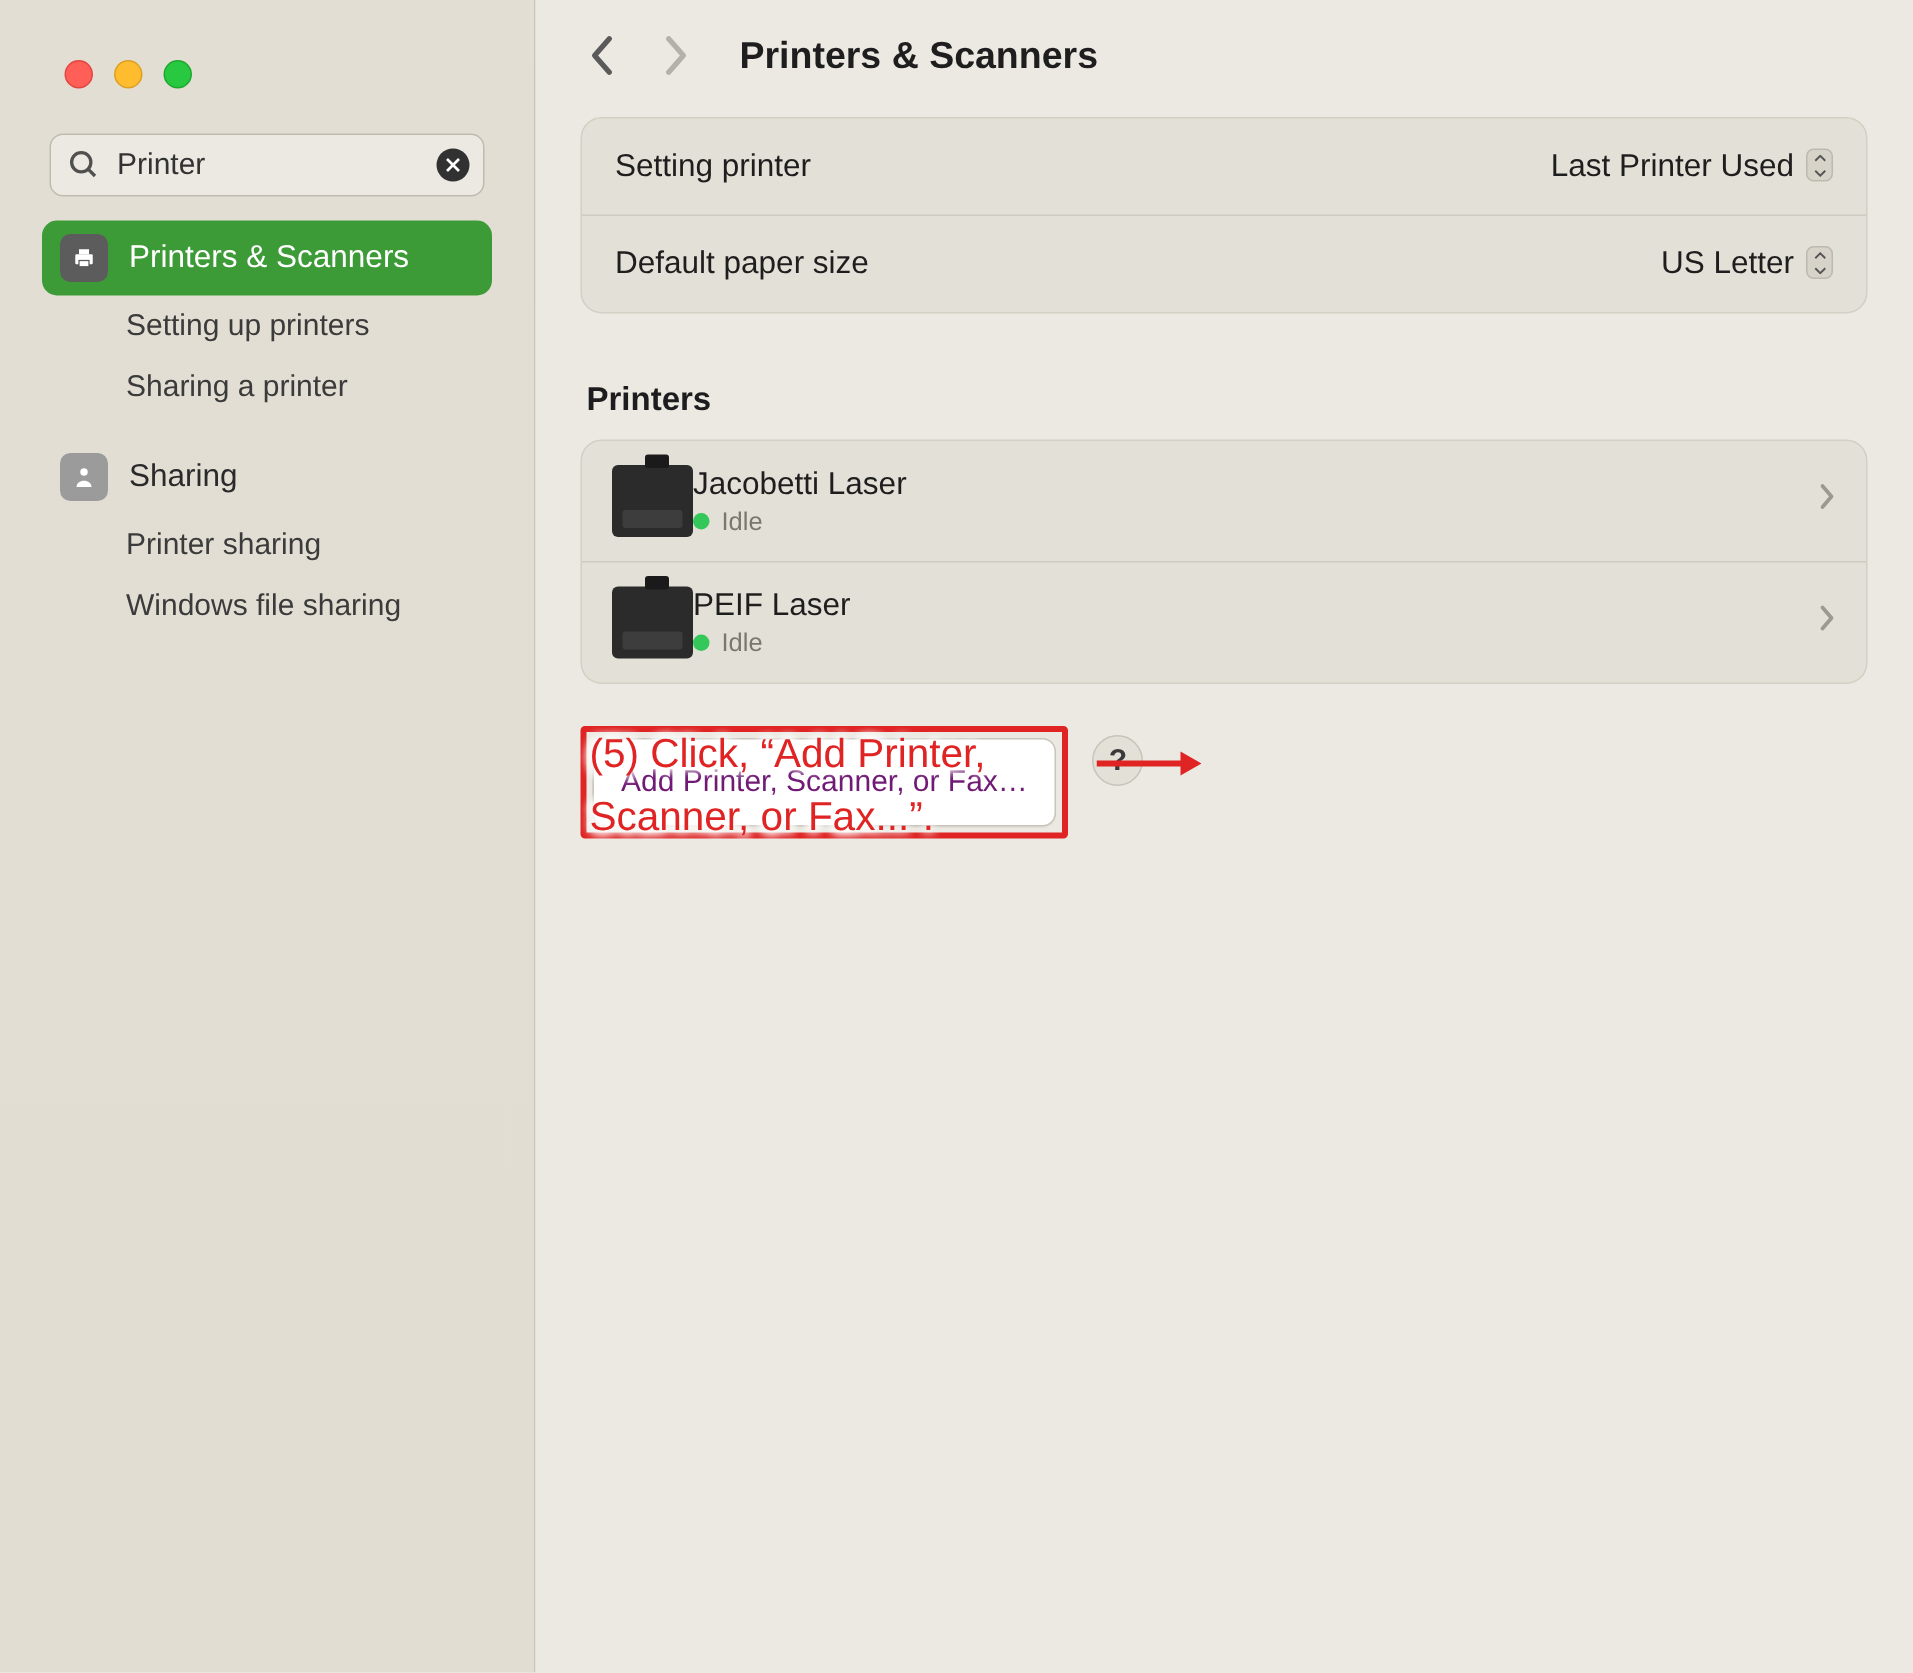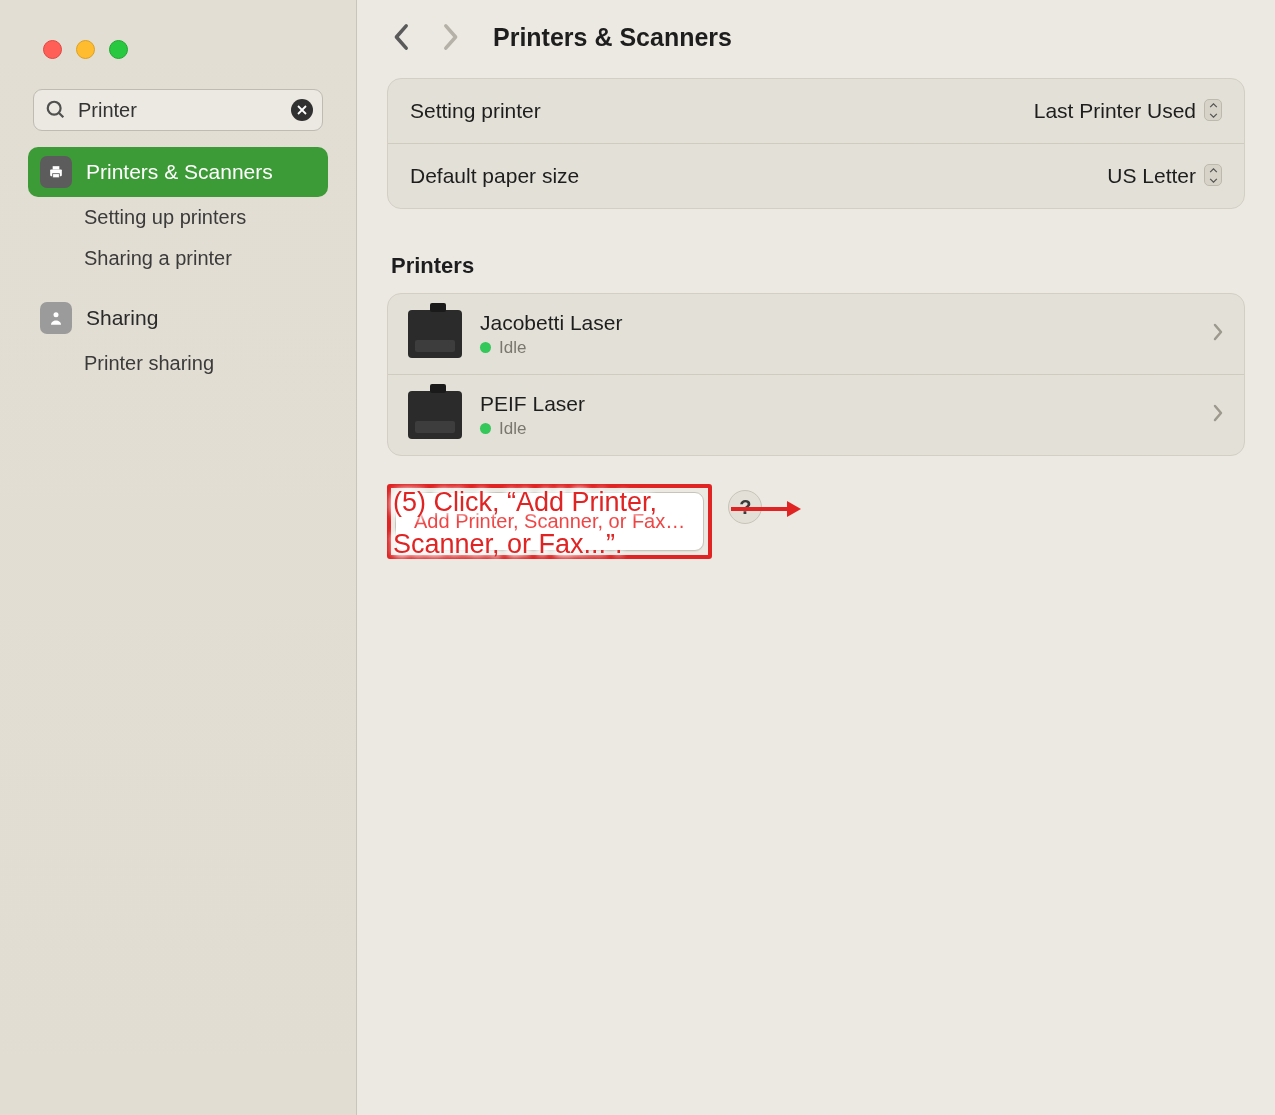--- a/index.html
+++ b/index.html
@@ -142,7 +142,7 @@
     margin: 44px 0 14px 4px;
   }
   .printer-row {
-    display:flex; align-items:center; gap:18px;
+    display:flex; align-items:center; 
     padding: 16px 20px;
     cursor:pointer;
   }

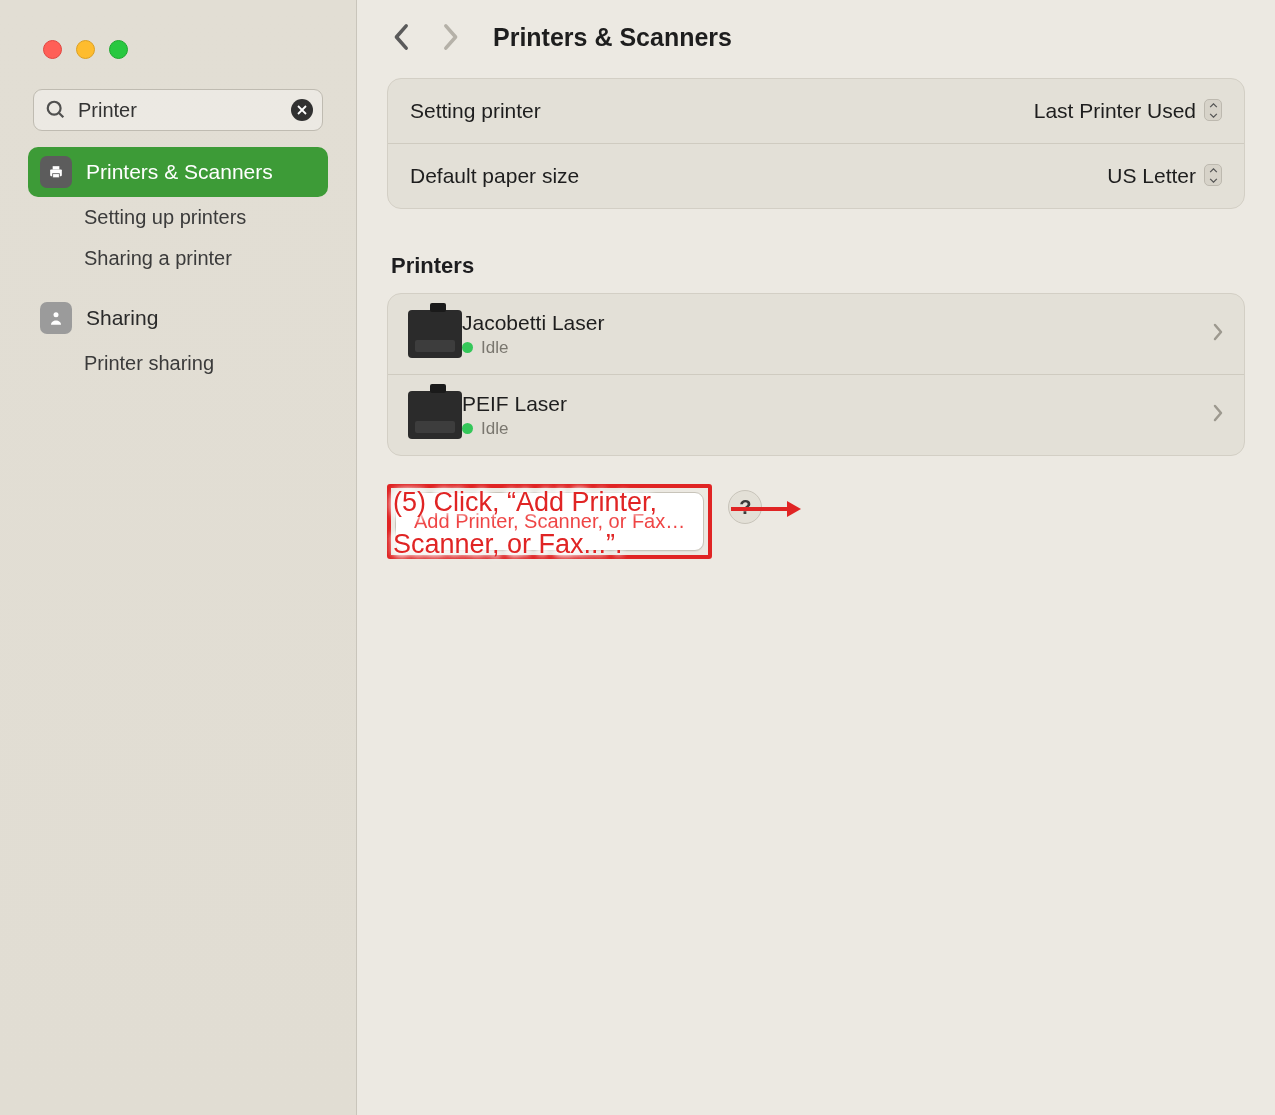--- a/index.html
+++ b/index.html
@@ -277,6 +277,9 @@
       </div>
       <div class="side-item sub">
         <span>Printer sharing</span>
+      </div>
+      <div class="side-item sub">
+        <span>Windows file sharing</span>
       </div>
     </div>
   </div>

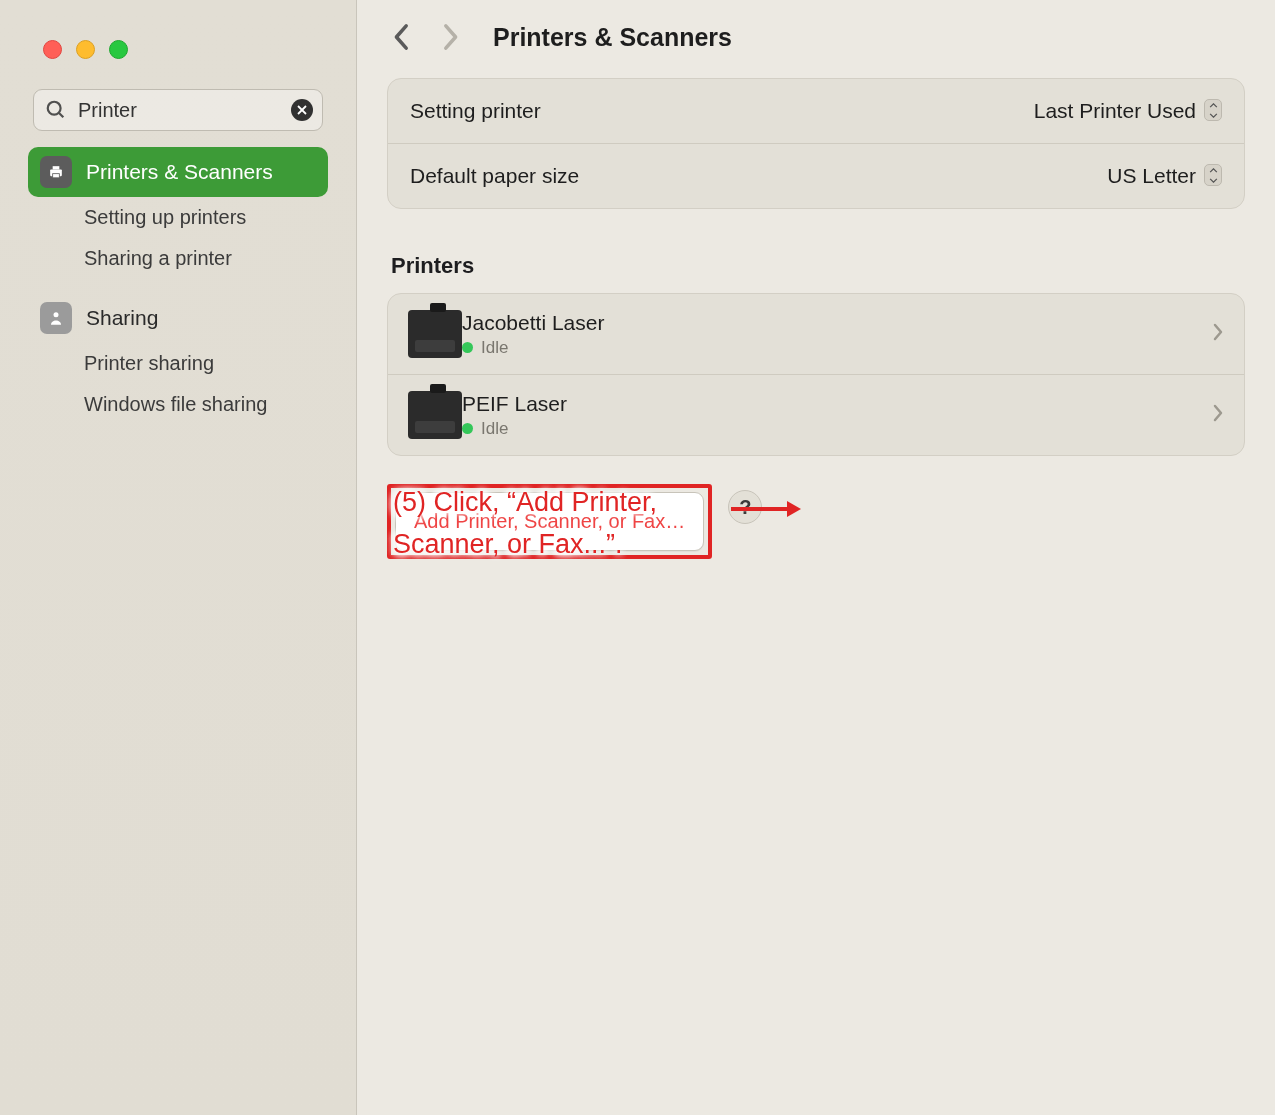--- a/index.html
+++ b/index.html
@@ -179,7 +179,7 @@
     border-radius:9px;
     padding: 17px 18px;
     font-size:20px;
-    color:#ef4444;
+    color:#701a75;
     box-shadow: 0 1px 1px rgba(0,0,0,0.05);
     cursor:pointer;
     white-space:nowrap;

